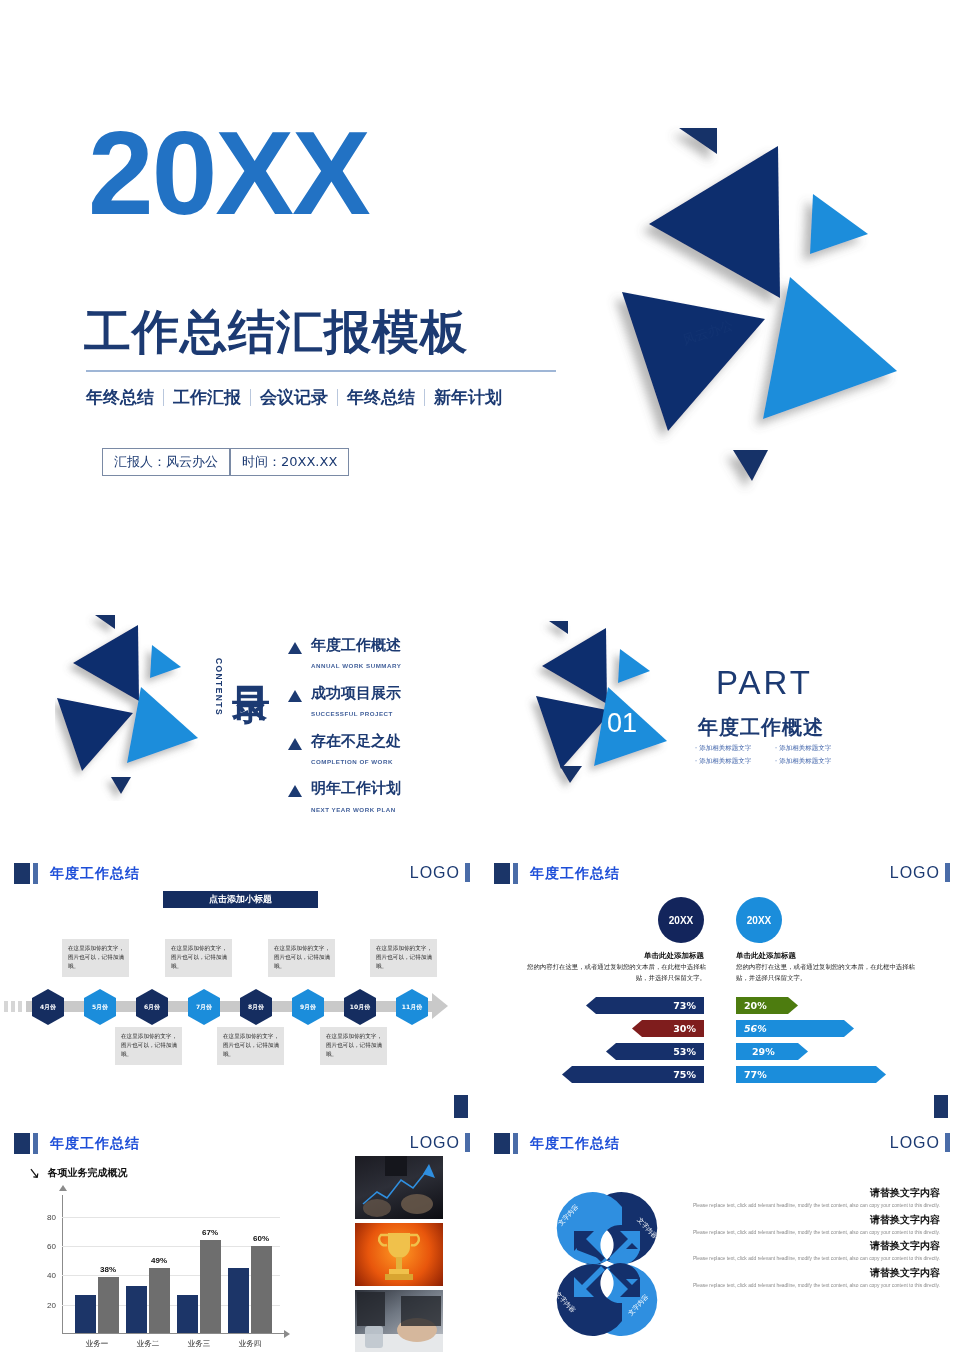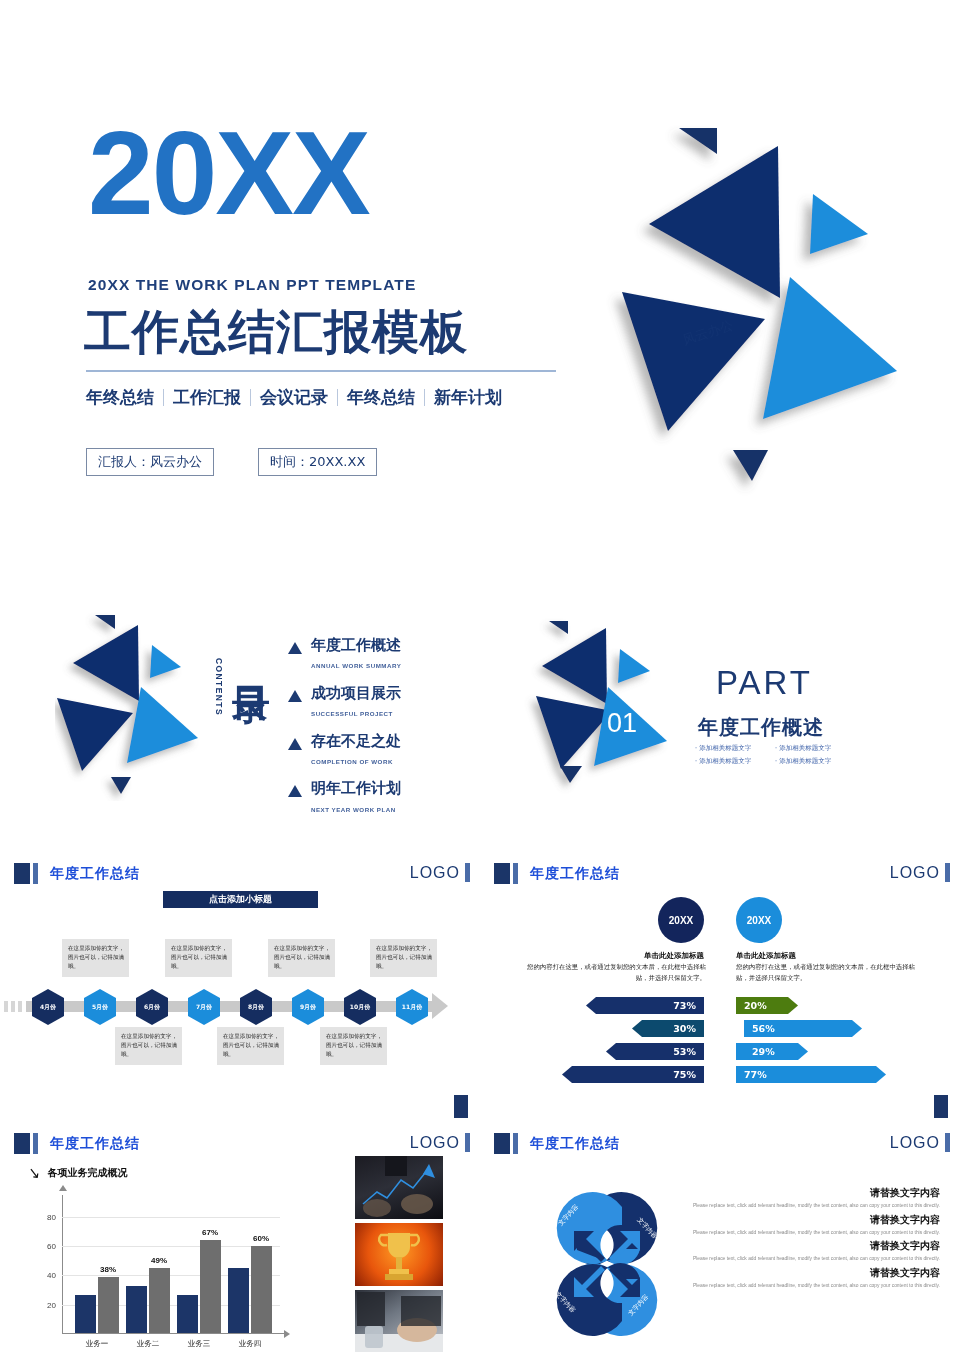--- a/index.html
+++ b/index.html
@@ -192,7 +192,6 @@
   <div class="slide-title">
 
     <div class="big-year">20XX</div>
-    <div class="eng-sub">20XX THE WORK PLAN PPT TEMPLATE</div>
     <div class="cn-title">工作总结汇报模板</div>
     <div class="title-rule"></div>
 

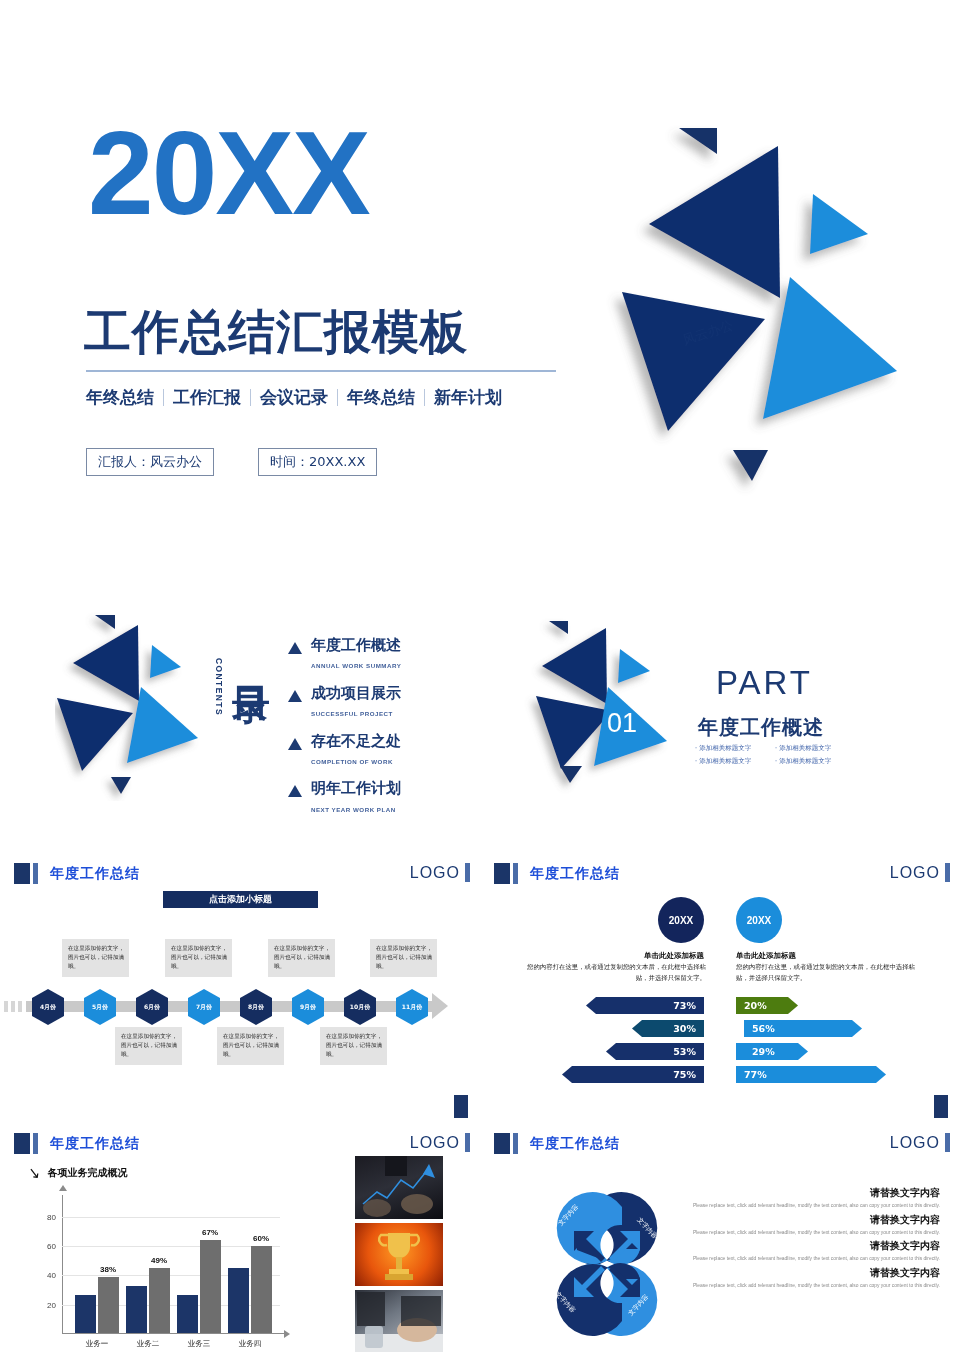--- a/index.html
+++ b/index.html
@@ -37,7 +37,7 @@
   .kw-row .kw { padding:0 9px; }
   .kw-row .kw:first-child { padding-left:0; }
   .kw-sep { width:1px; height:17px; background:#b9c7dd; }
-  .meta-row { position:absolute; left:86px; top:412px; display:flex; gap:44px; }
+  .meta-row { position:absolute; left:102px; top:412px; display:flex; }
   .meta-box {
     border:1px solid #7a8aa5; padding:4px 11px; font-size:13px; color:#1c3a72;
     font-family:"DejaVu Sans",sans-serif;

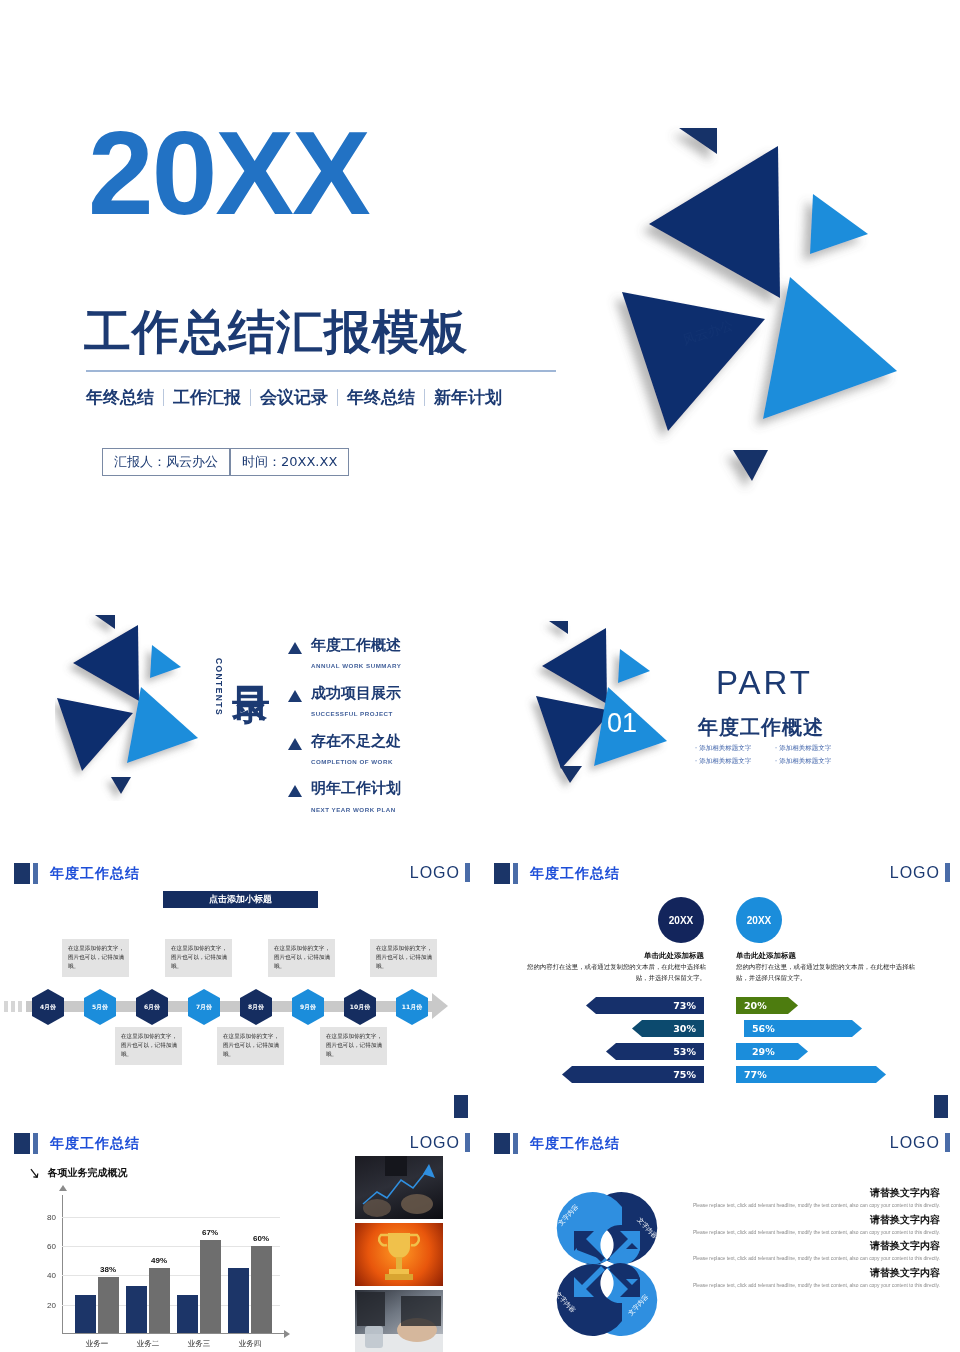--- a/index.html
+++ b/index.html
@@ -384,7 +384,7 @@
     <div class="arrow-bar left" style="background:#16306b;right:256px;width:118px;top:156px;">
         <span>73%</span>
       </div>
-    <div class="arrow-bar left" style="background:#0c4a6e;right:256px;width:72px;top:179px;">
+    <div class="arrow-bar left" style="background:#7f1d1d;right:256px;width:72px;top:179px;">
         <span>30%</span>
       </div>
     <div class="arrow-bar left" style="background:#16306b;right:256px;width:98px;top:202px;">

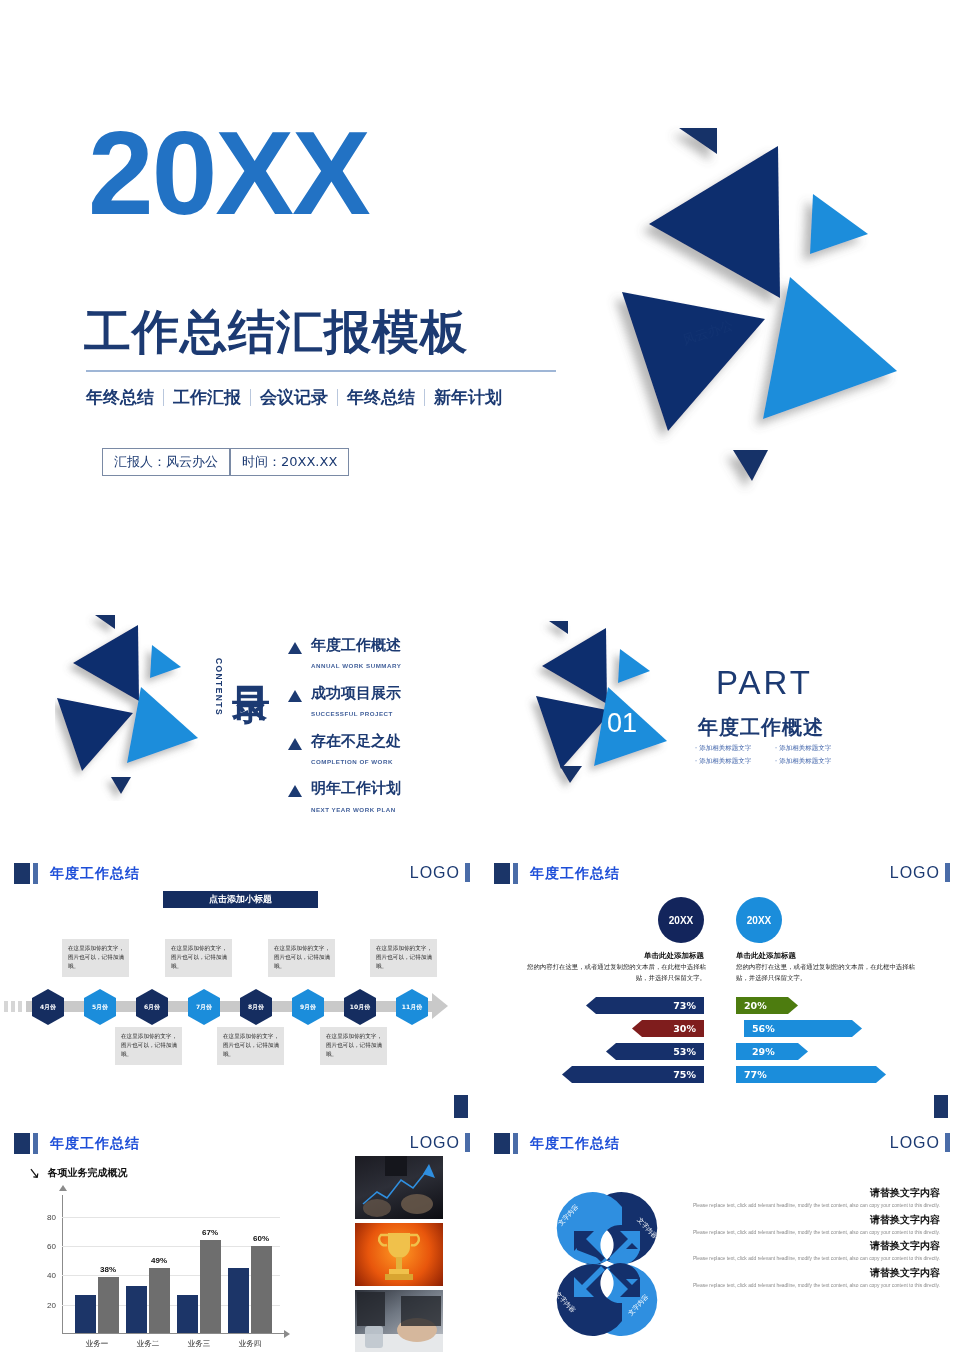--- a/index.html
+++ b/index.html
@@ -402,7 +402,7 @@
     <div class="arrow-bar right" style="background:#4d7c0f;left:256px;width:62px;top:156px;">
         <span>20%</span>
       </div>
-    <div class="arrow-bar right" style="background:#1b8ddb;left:264px;width:118px;top:179px;">
+    <div class="arrow-bar right" style="background:#1b8ddb;left:256px;width:118px;top:179px;font-style:italic;">
         <span>56%</span>
       </div>
     <div class="arrow-bar right" style="background:#1b8ddb;left:256px;width:72px;top:202px;padding-left:16px;">

